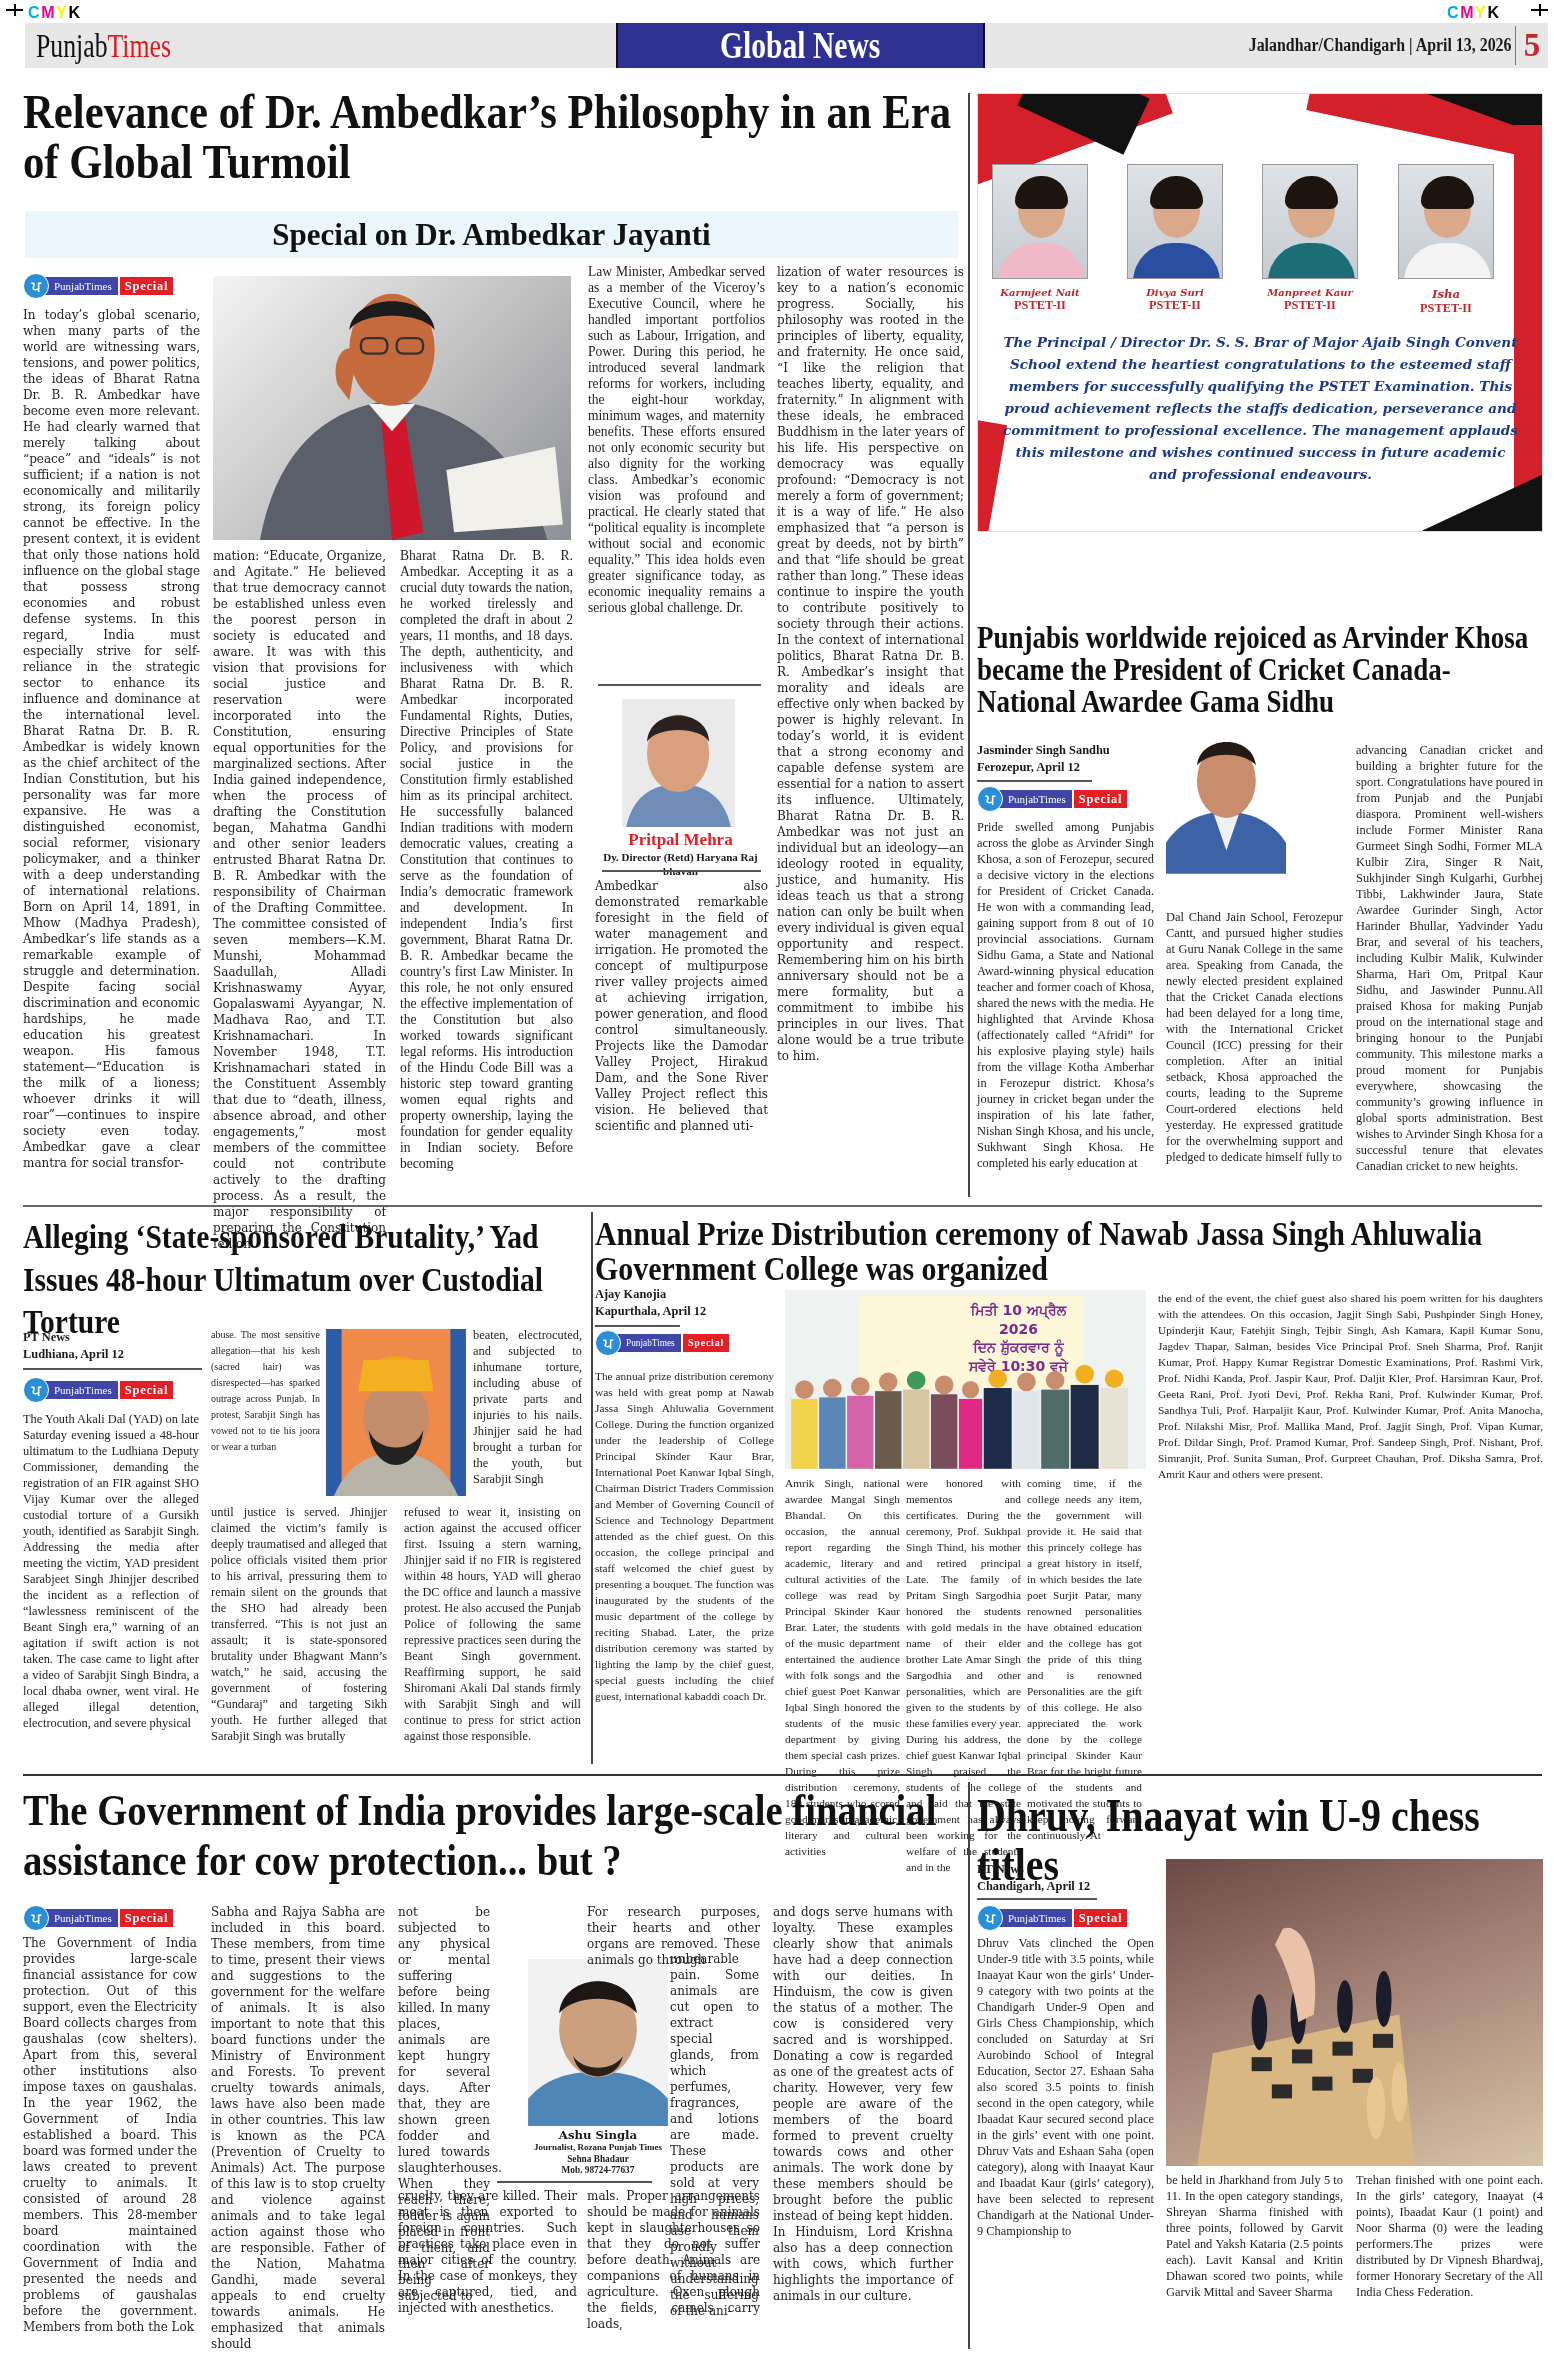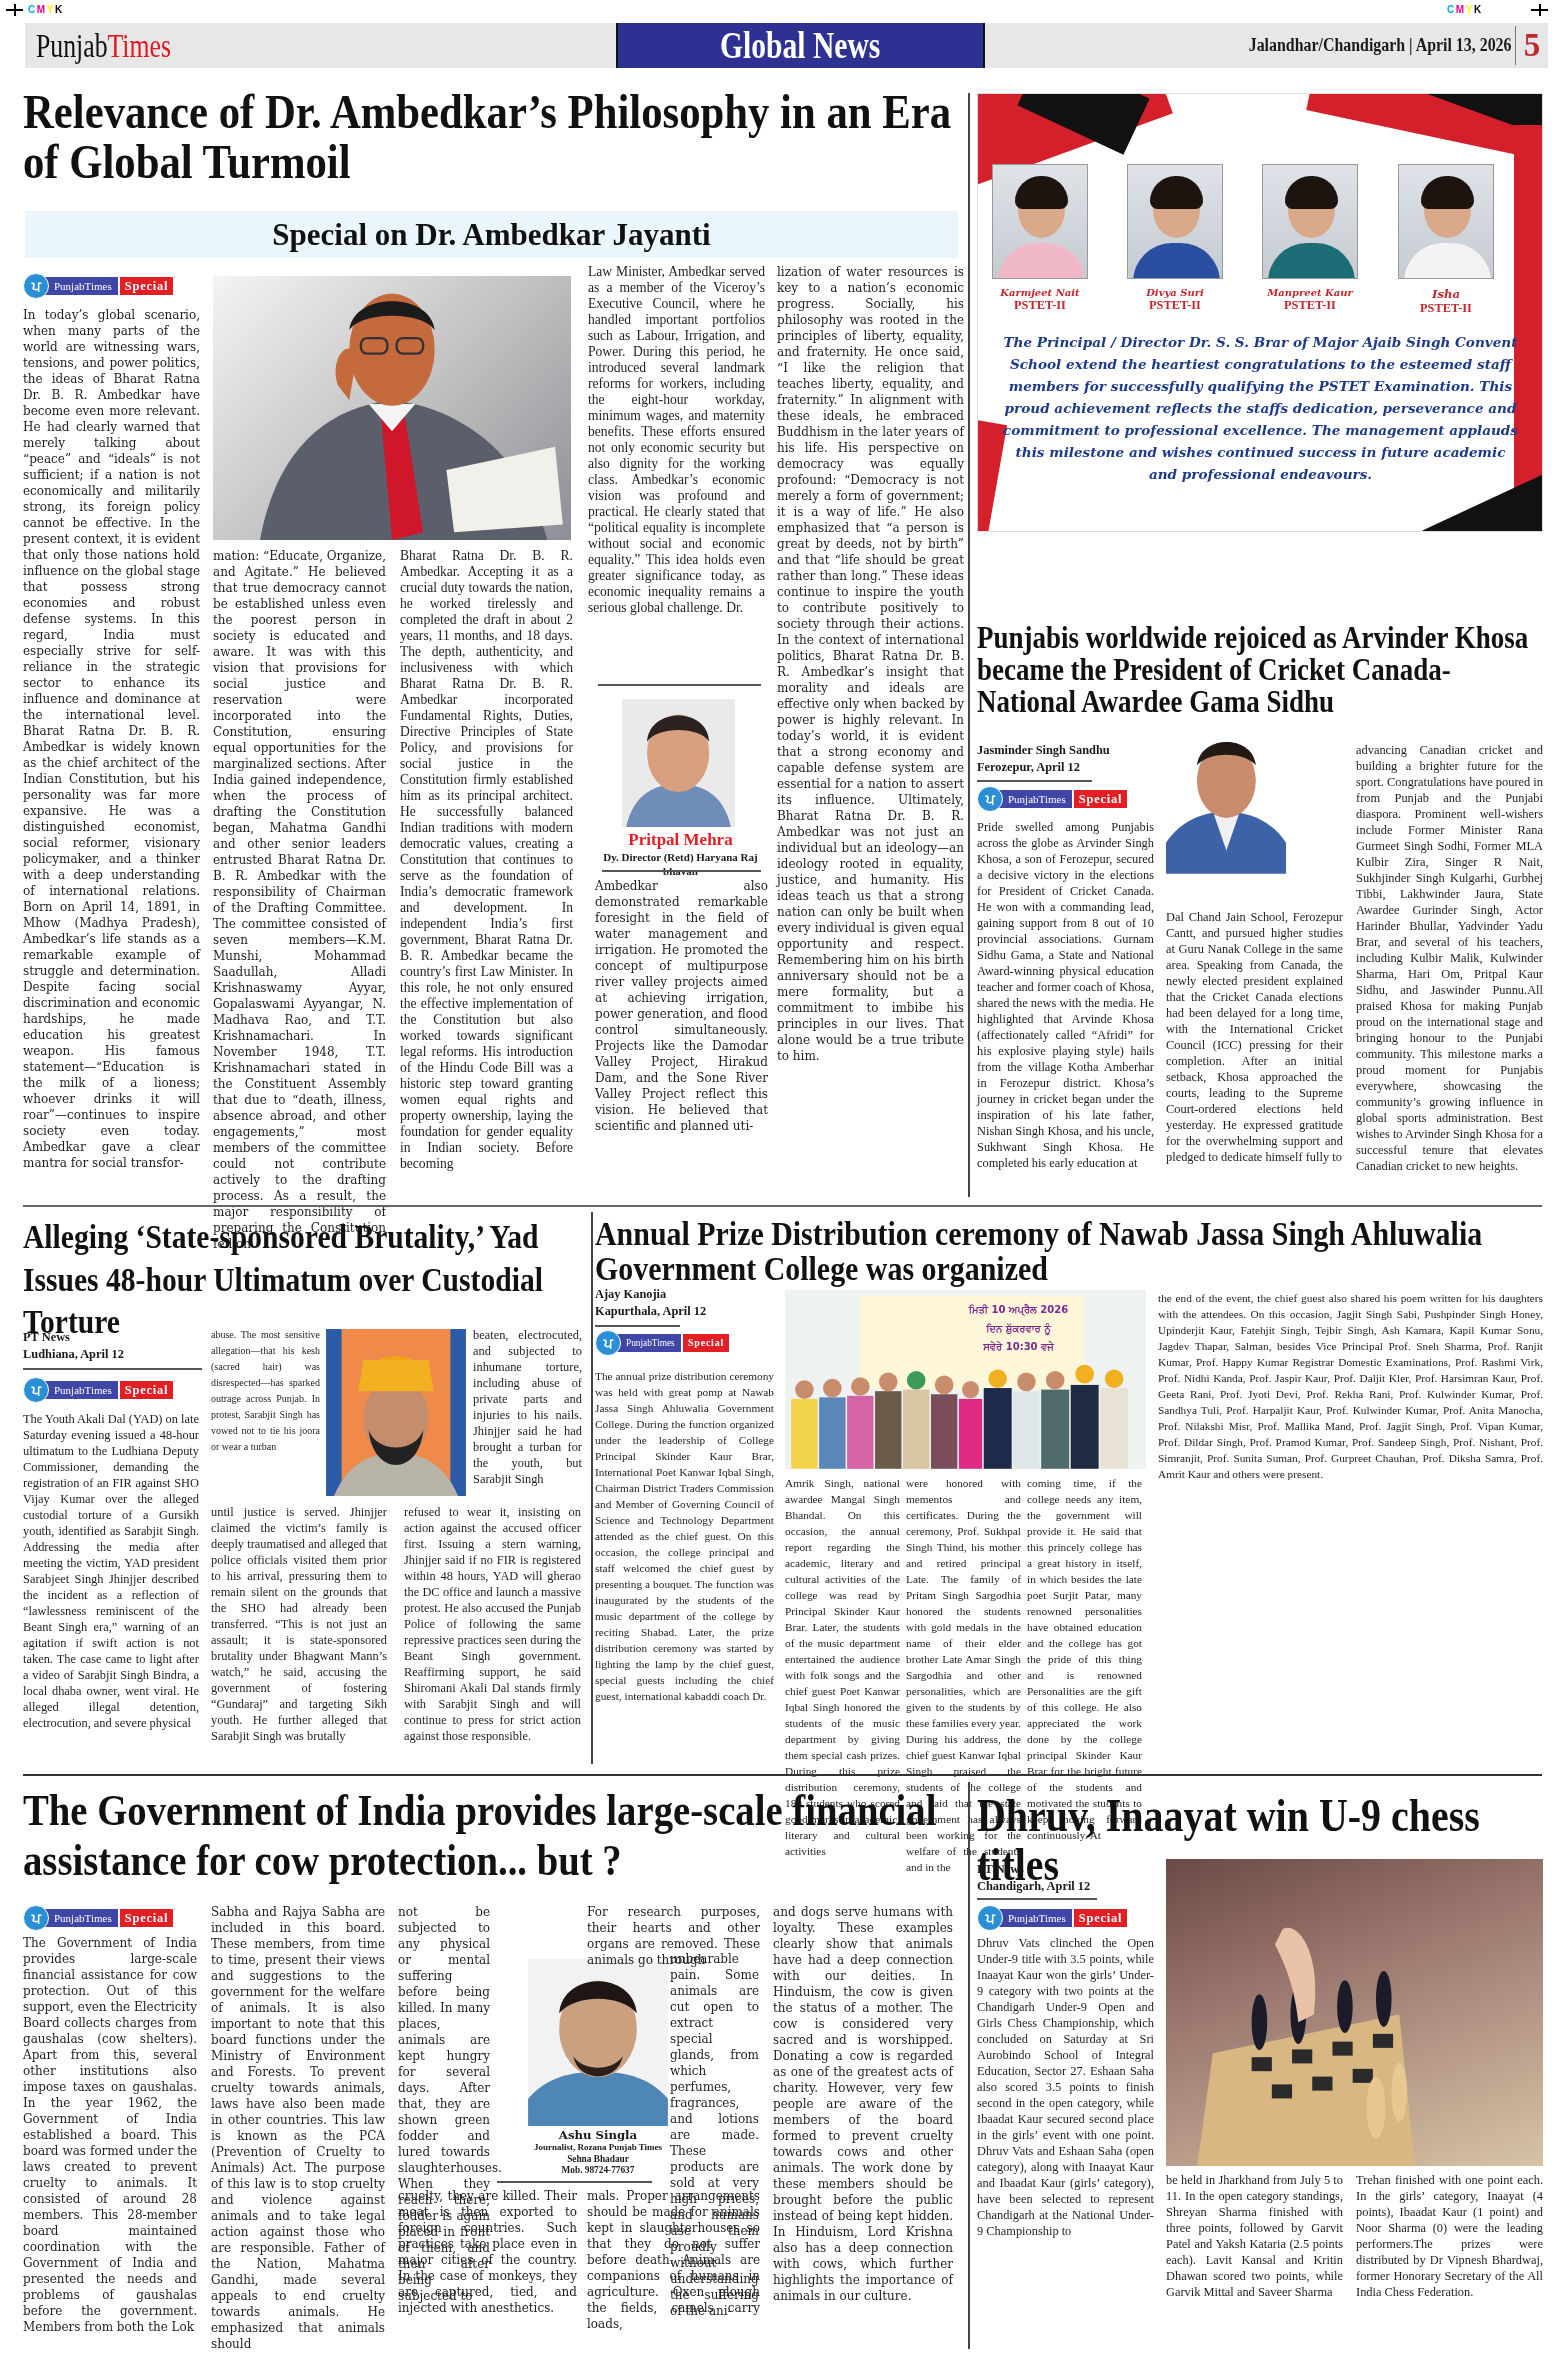--- a/index.html
+++ b/index.html
@@ -6,7 +6,7 @@
   html,body{width:1554px;height:2377px;background:#fff;overflow:hidden}
   body{font-family:"DejaVu Serif",serif;color:#1a1a1a;position:relative}
   .abs{position:absolute}
-  .cmyk{font-family:"Liberation Sans",sans-serif;font-size:10px;font-weight:bold;letter-spacing:1.6px}
+  .cmyk{font-family:"Liberation Sans",sans-serif;font-size:16px;font-weight:bold;letter-spacing:1.6px}
   .cmyk .c{color:#00aeef}.cmyk .m{color:#ec008c}.cmyk .y{color:#fff200}.cmyk .k{color:#000}
   .cross{position:absolute;width:17px;height:1.6px;background:#000}
   .crossv{position:absolute;width:1.6px;height:12.4px;background:#000}

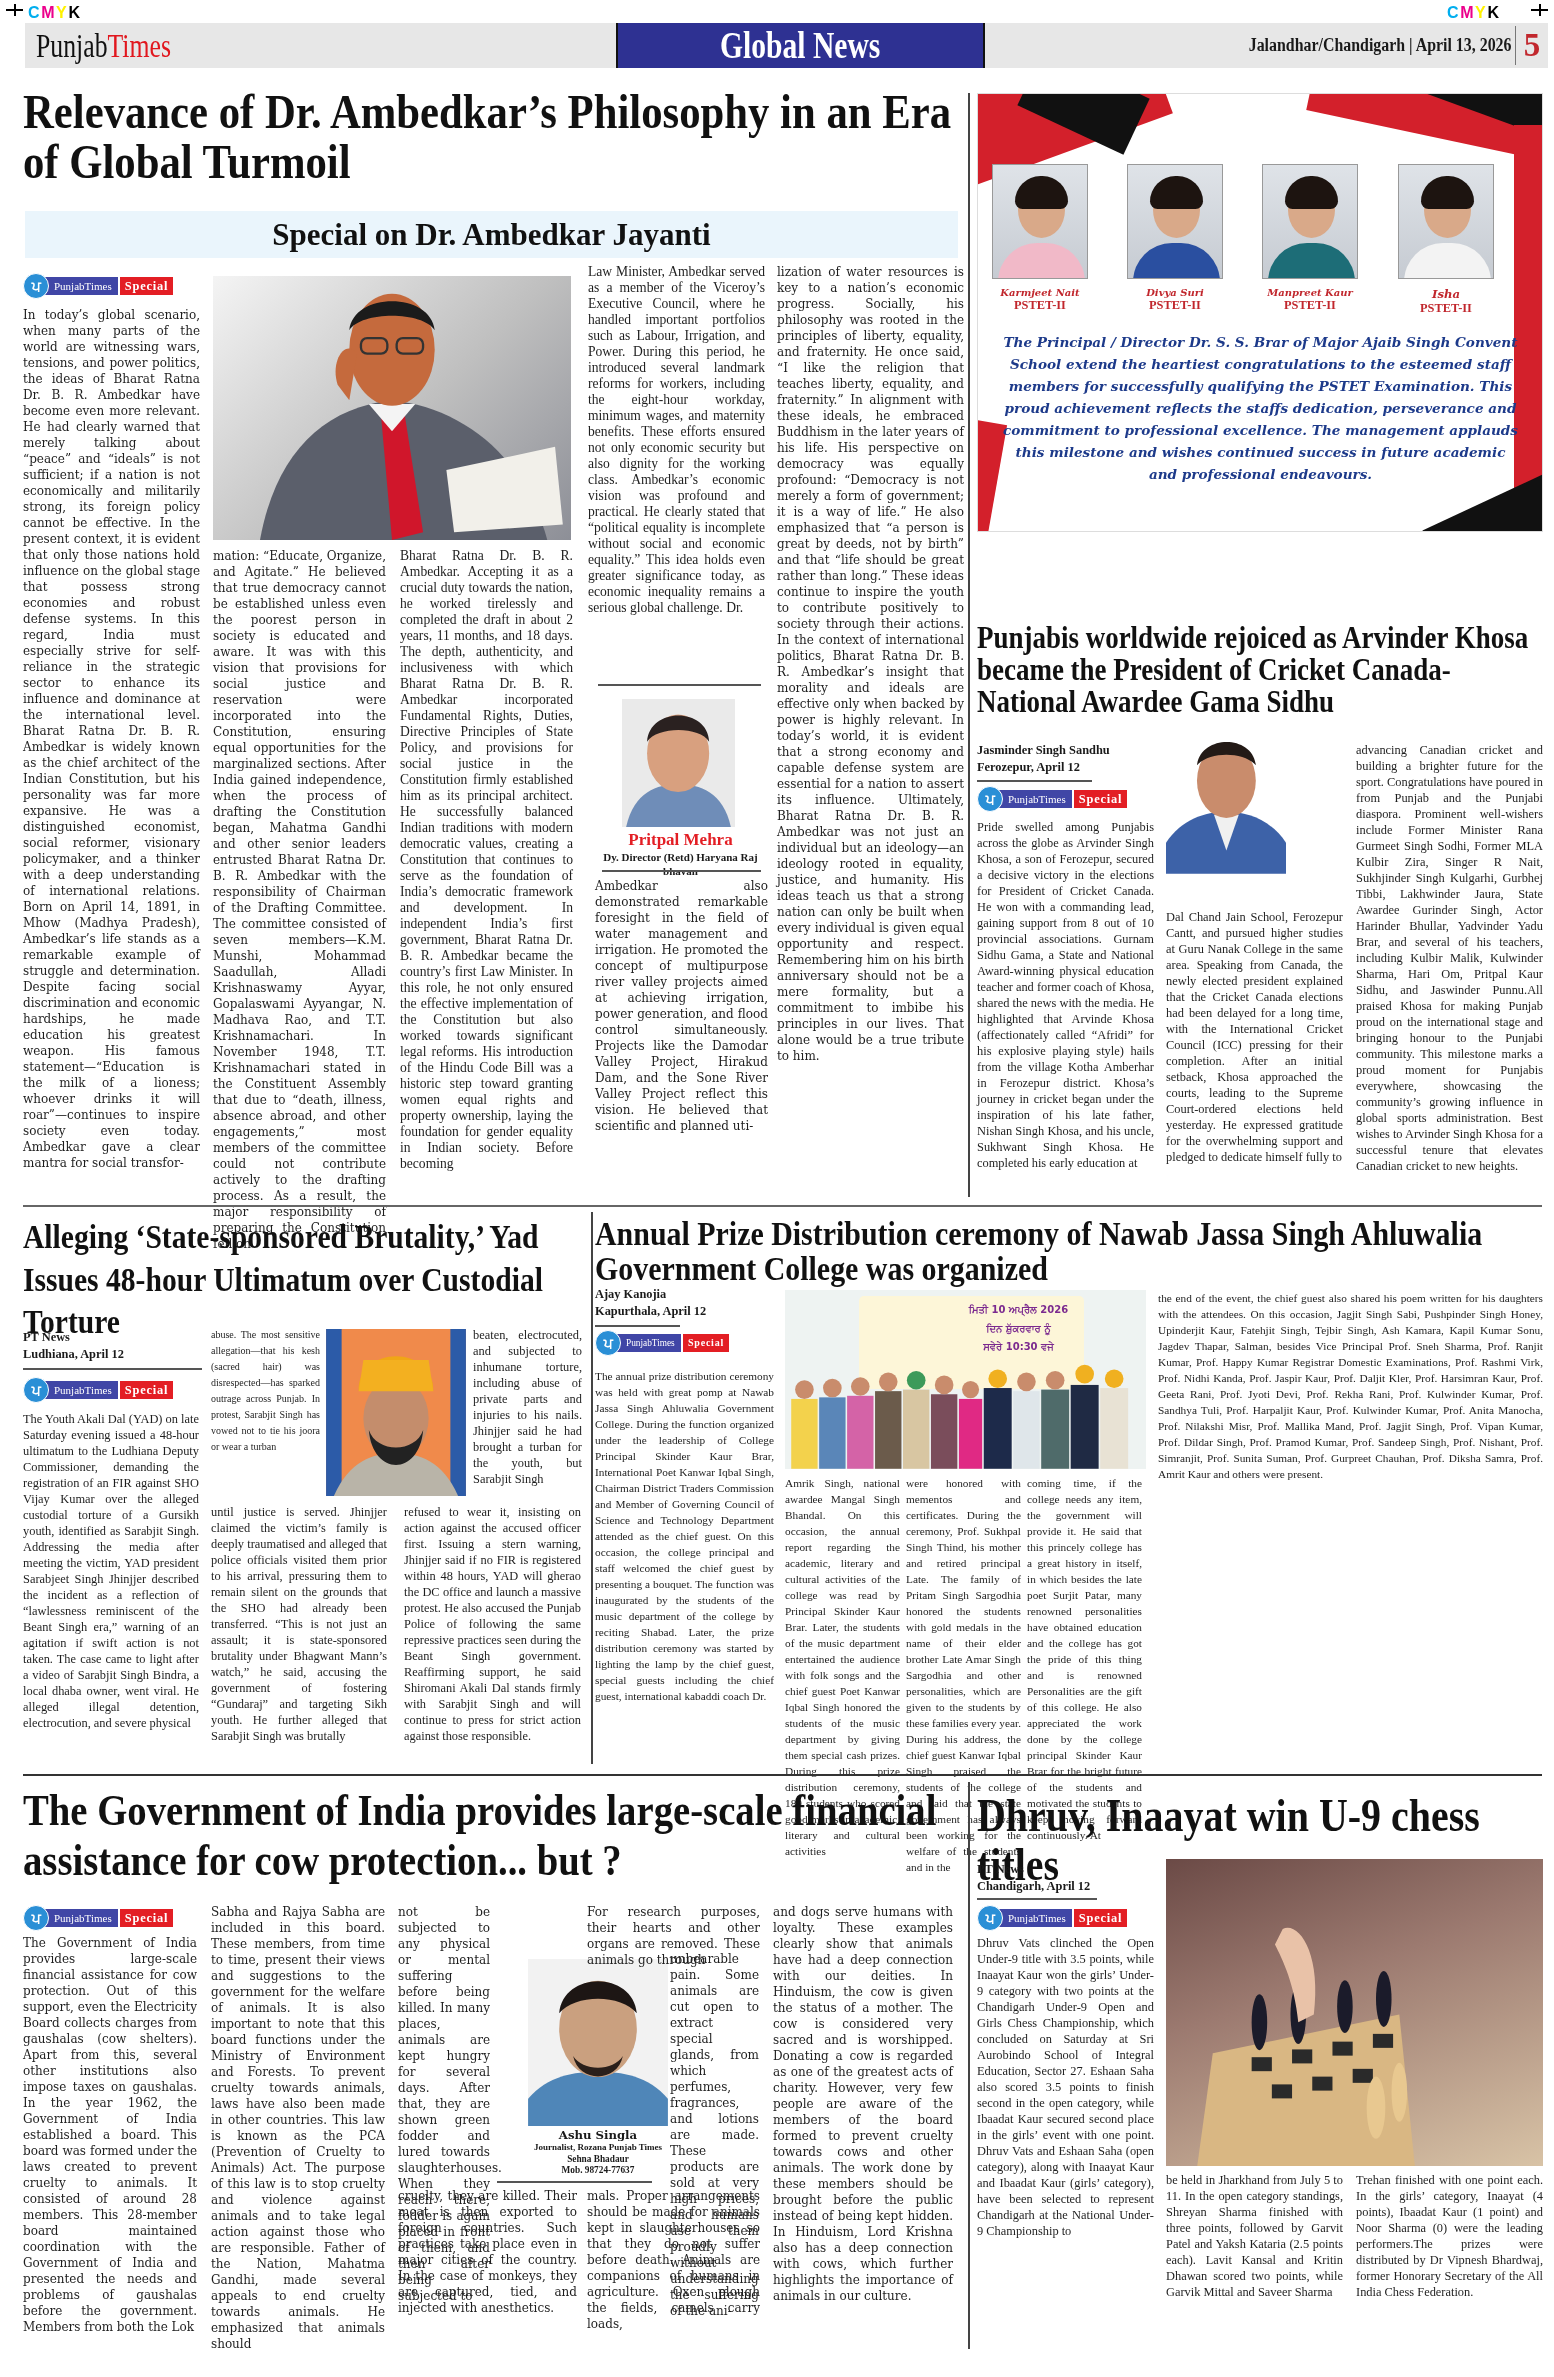--- a/index.html
+++ b/index.html
@@ -229,7 +229,7 @@
 
 <div class="photo" style="left:787px;top:1290px;width:361px;height:179px;background:#eef3f2" data-name="prize-ceremony-photo">
   <div class="abs" style="left:74px;top:6.2px;width:225px;height:93px;background:#fdf6d8;border-radius:4.7px" data-name="ceremony-banner">
-    <div style="position:absolute;left:101px;top:4.7px;width:117px;color:#7b2a8f;font-family:'DejaVu Sans',sans-serif;font-weight:bold;font-size:10px;line-height:18.7px;text-align:center">
+    <div style="position:absolute;left:101px;top:4.7px;width:117px;color:#7b2a8f;font-family:'DejaVu Sans',sans-serif;font-weight:bold;font-size:14px;line-height:18.7px;text-align:center">
       <div>ਮਿਤੀ 10 ਅਪ੍ਰੈਲ 2026</div>
       <div>ਦਿਨ ਸ਼ੁੱਕਰਵਾਰ ਨੂੰ</div>
       <div>ਸਵੇਰੇ 10:30 ਵਜੇ</div>

